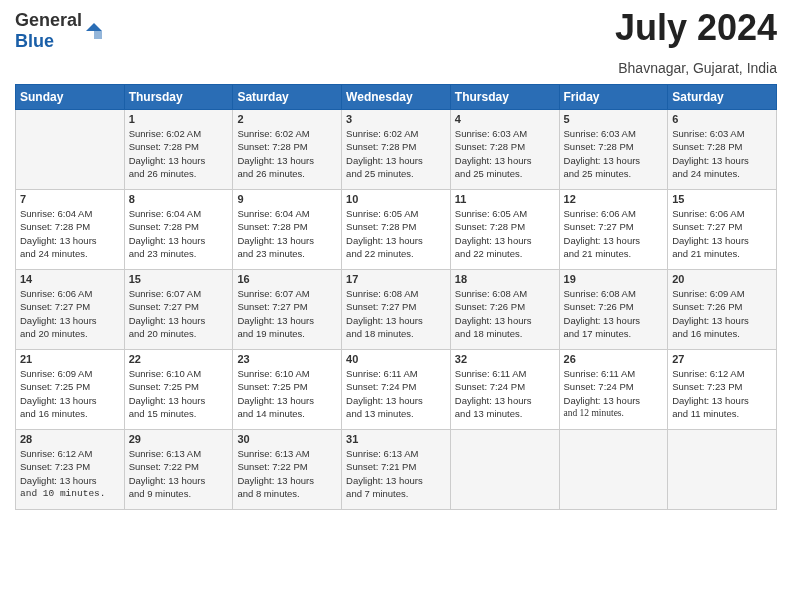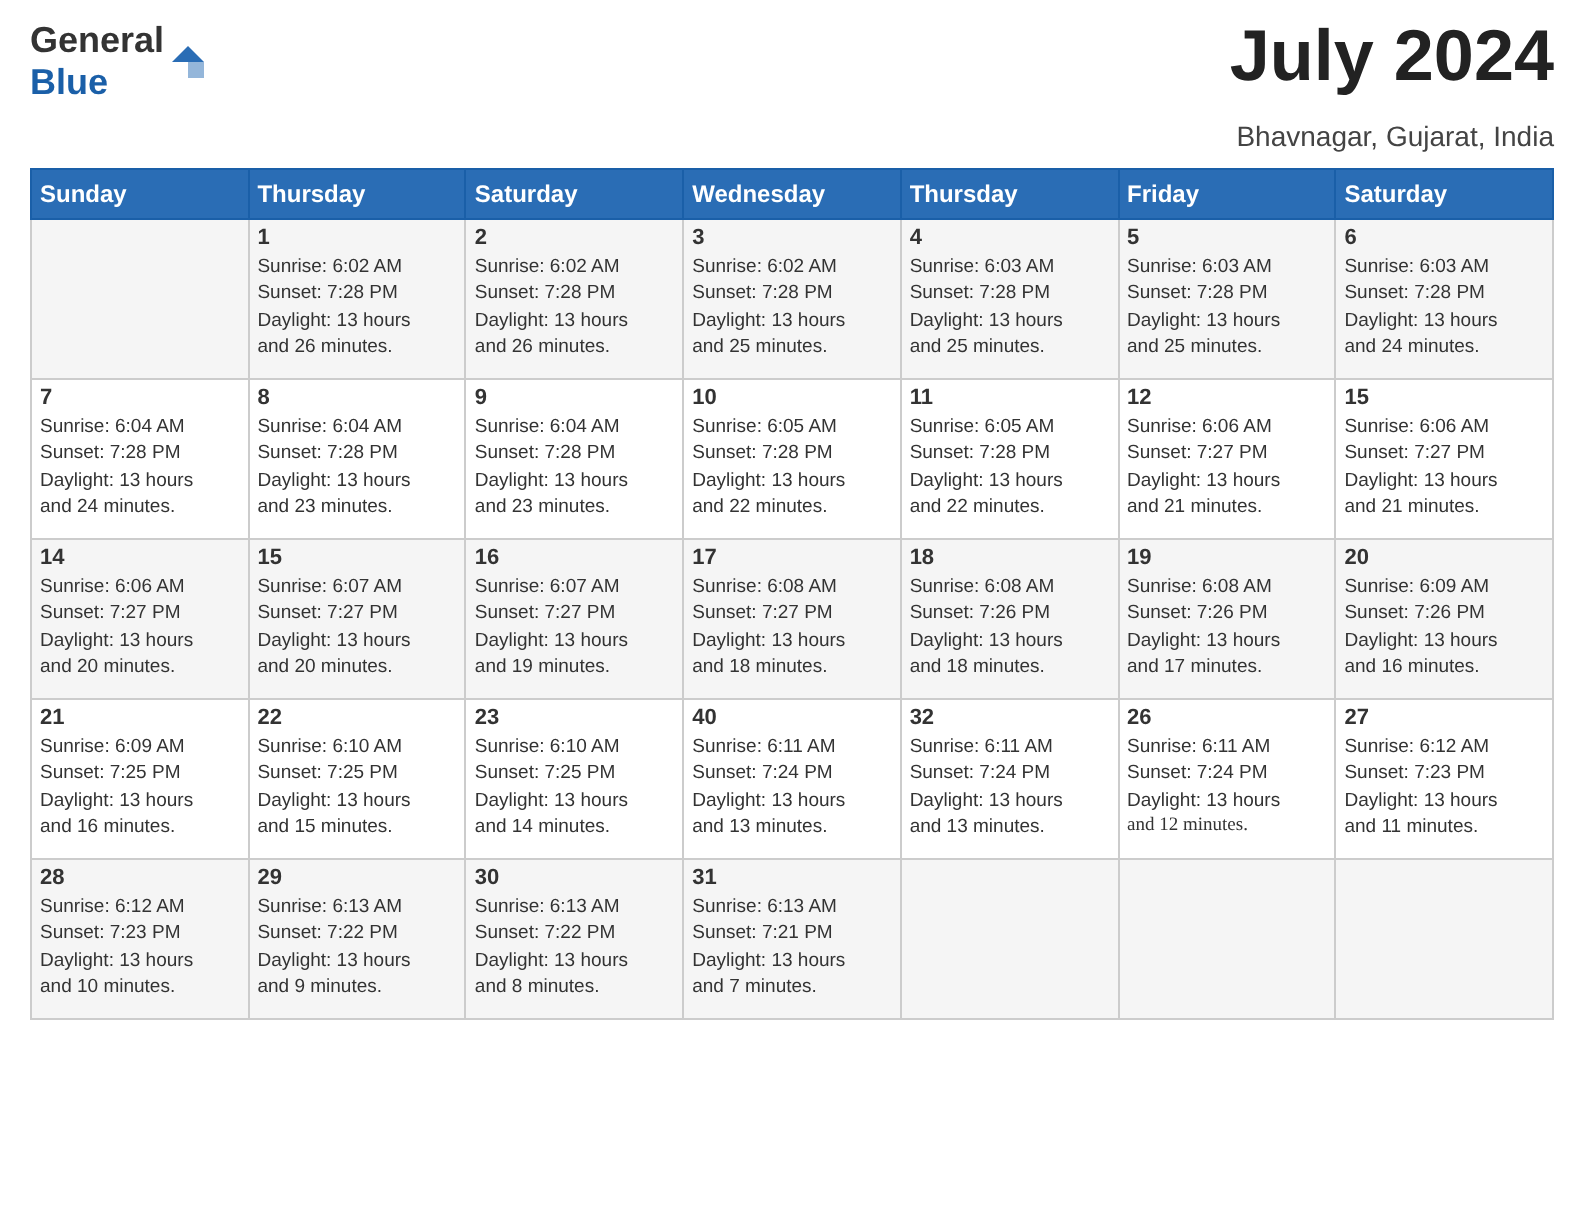--- a/index.html
+++ b/index.html
@@ -381,7 +381,7 @@
               <span style="display: block;">Sunrise: 6:12 AM</span>
               <span style="display: block;">Sunset: 7:23 PM</span>
               <span style="display: block;">Daylight: 13 hours</span>
-              <span style="display: block;">and 10 minutes.</span>
+              <span style="display: block; font-family: Liberation Mono, monospace;">and 10 minutes.</span>
             </div>
           </td>
           <td>

